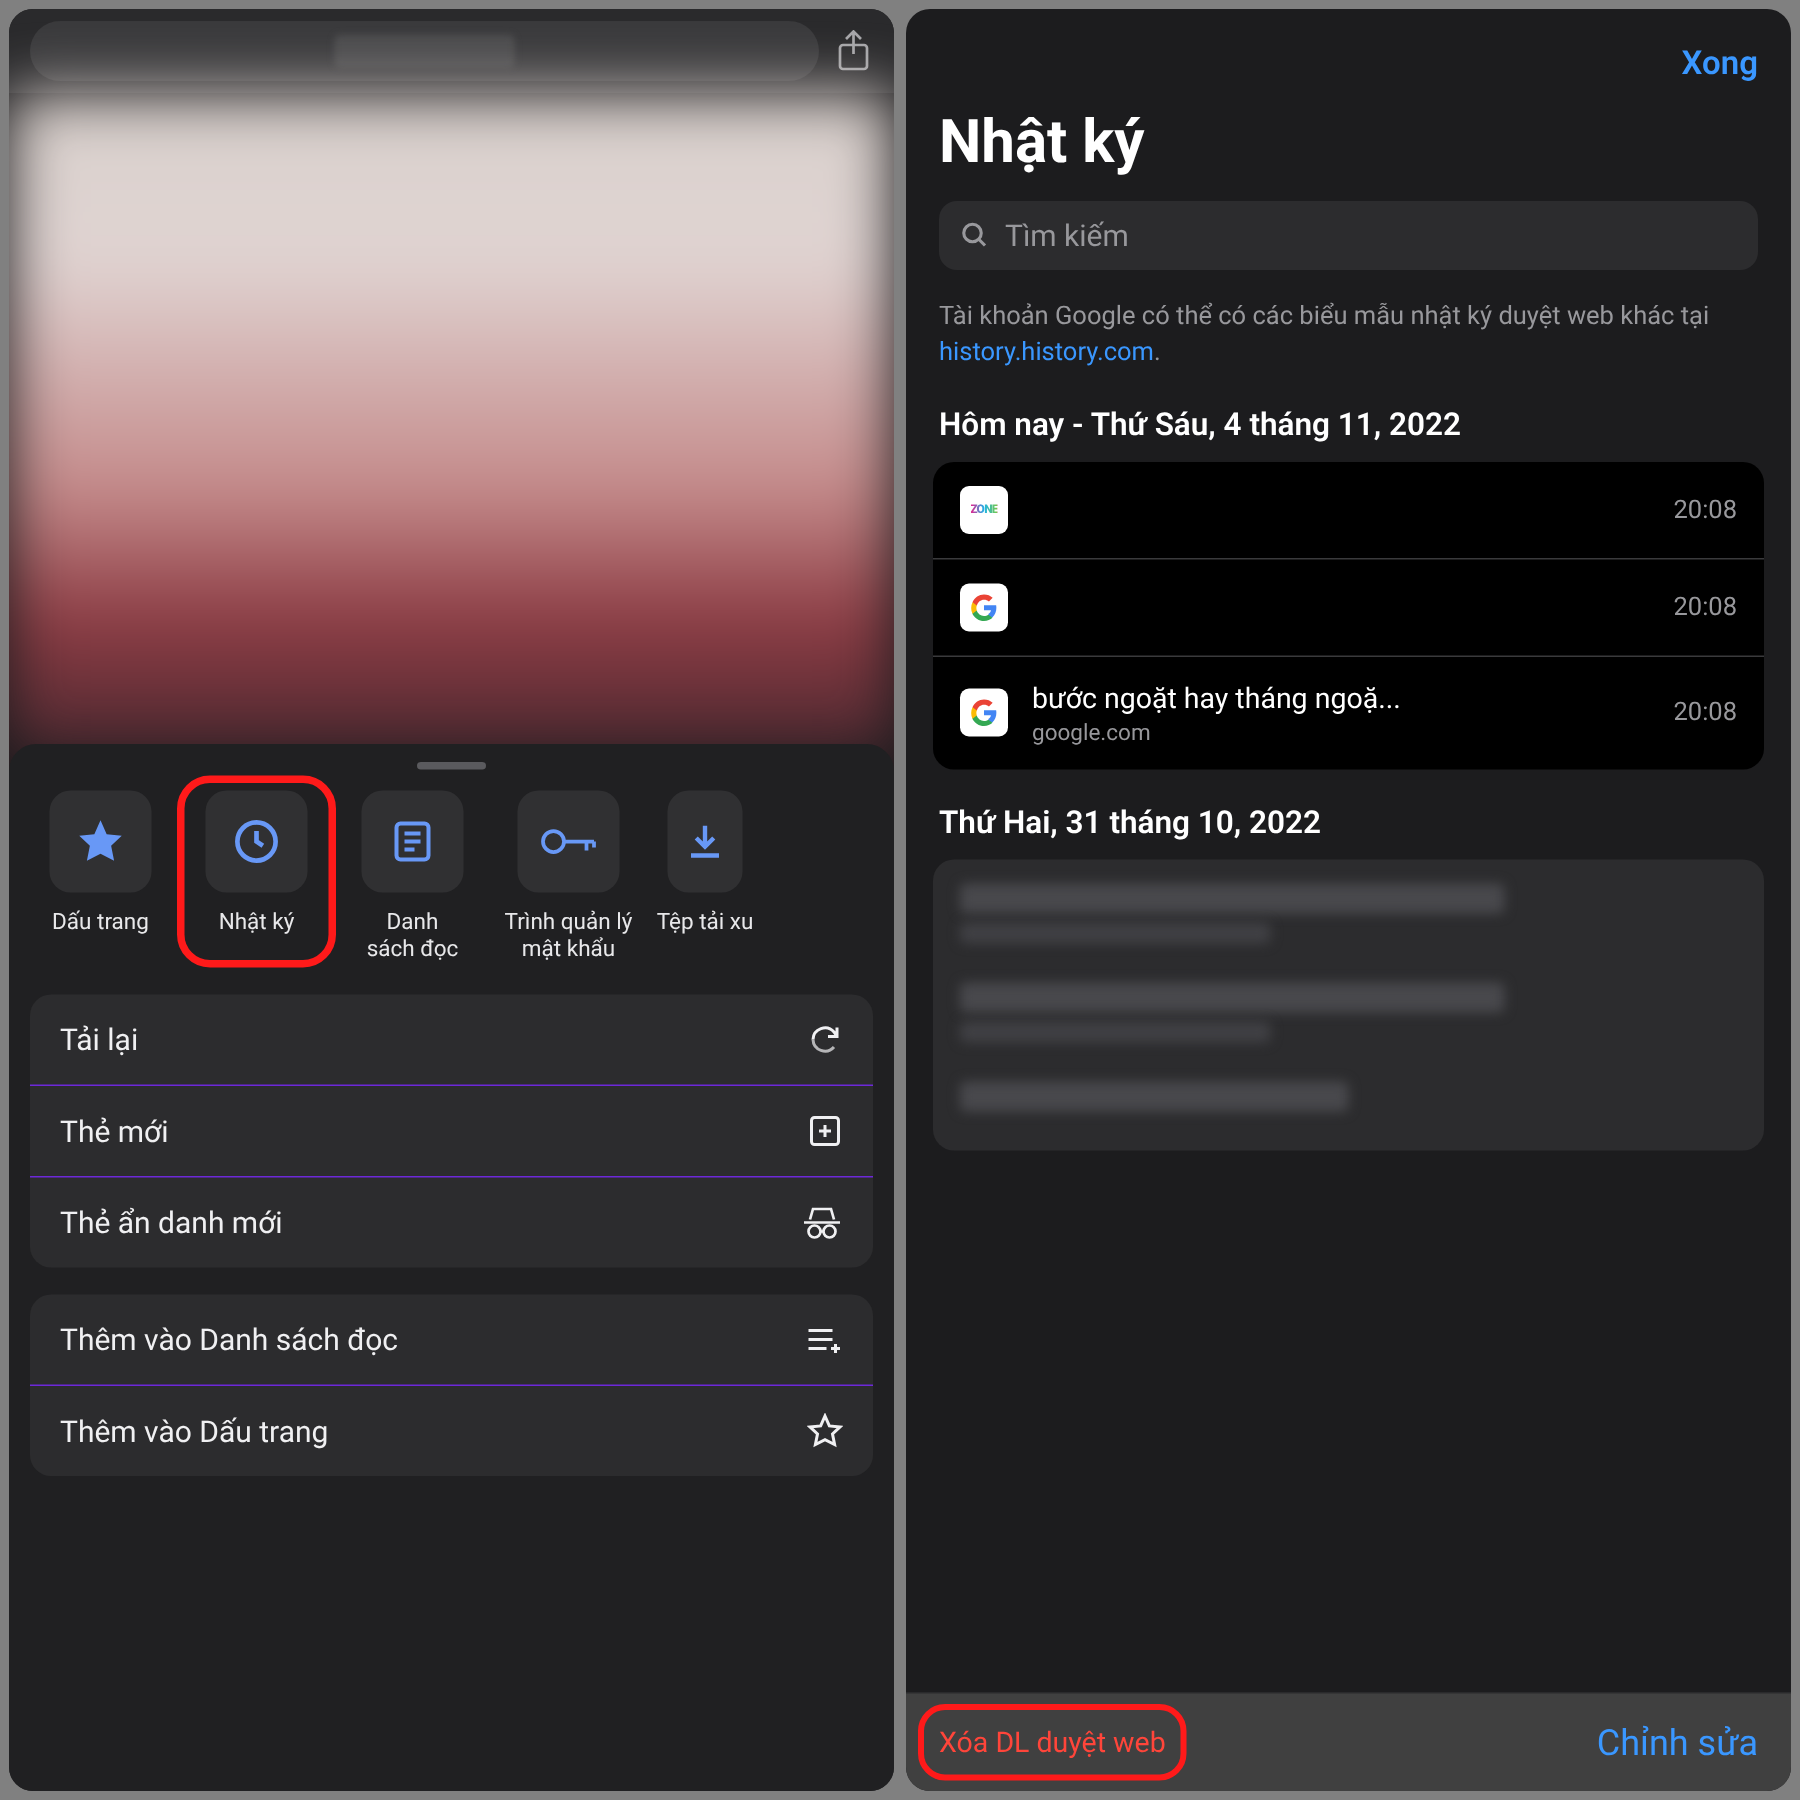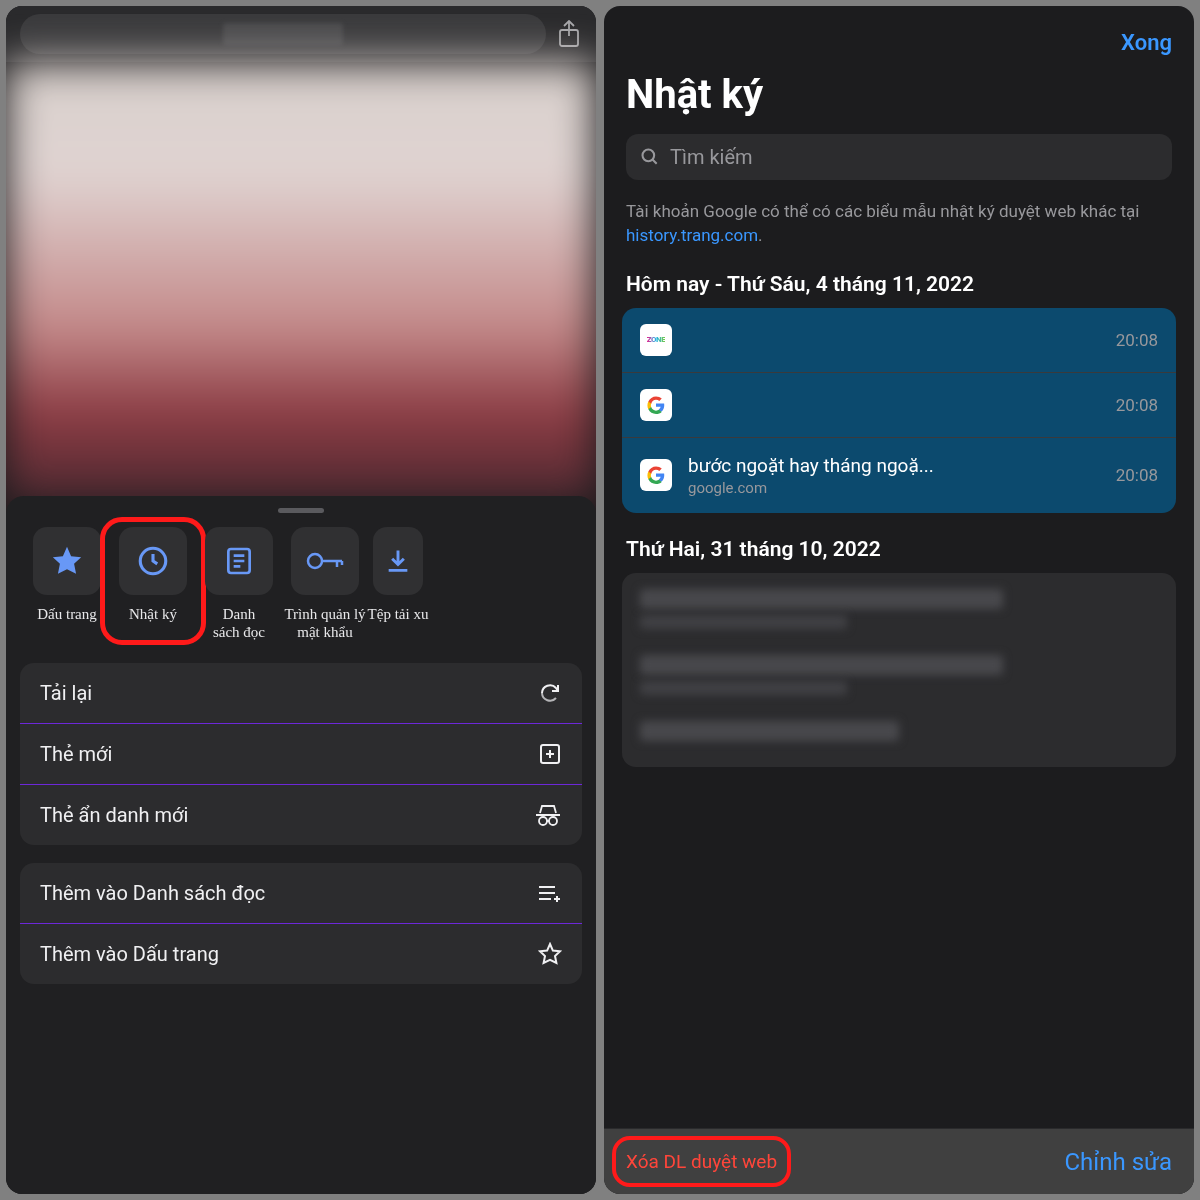--- a/index.html
+++ b/index.html
@@ -431,7 +431,7 @@
     <span>Tìm kiếm</span>
   </div>
   <div class="info-text">
-    <span>Tài khoản Google có thể có các biểu mẫu nhật ký duyệt web khác tại </span><a>history.trang.com</a><span>.</span>
+    <span>Tài khoản Google có thể có các biểu mẫu nhật ký duyệt web khác tại </span><a>history.history.com</a><span>.</span>
   </div>
 
   <div class="section-head">Hôm nay - Thứ Sáu, 4 tháng 11, 2022</div>

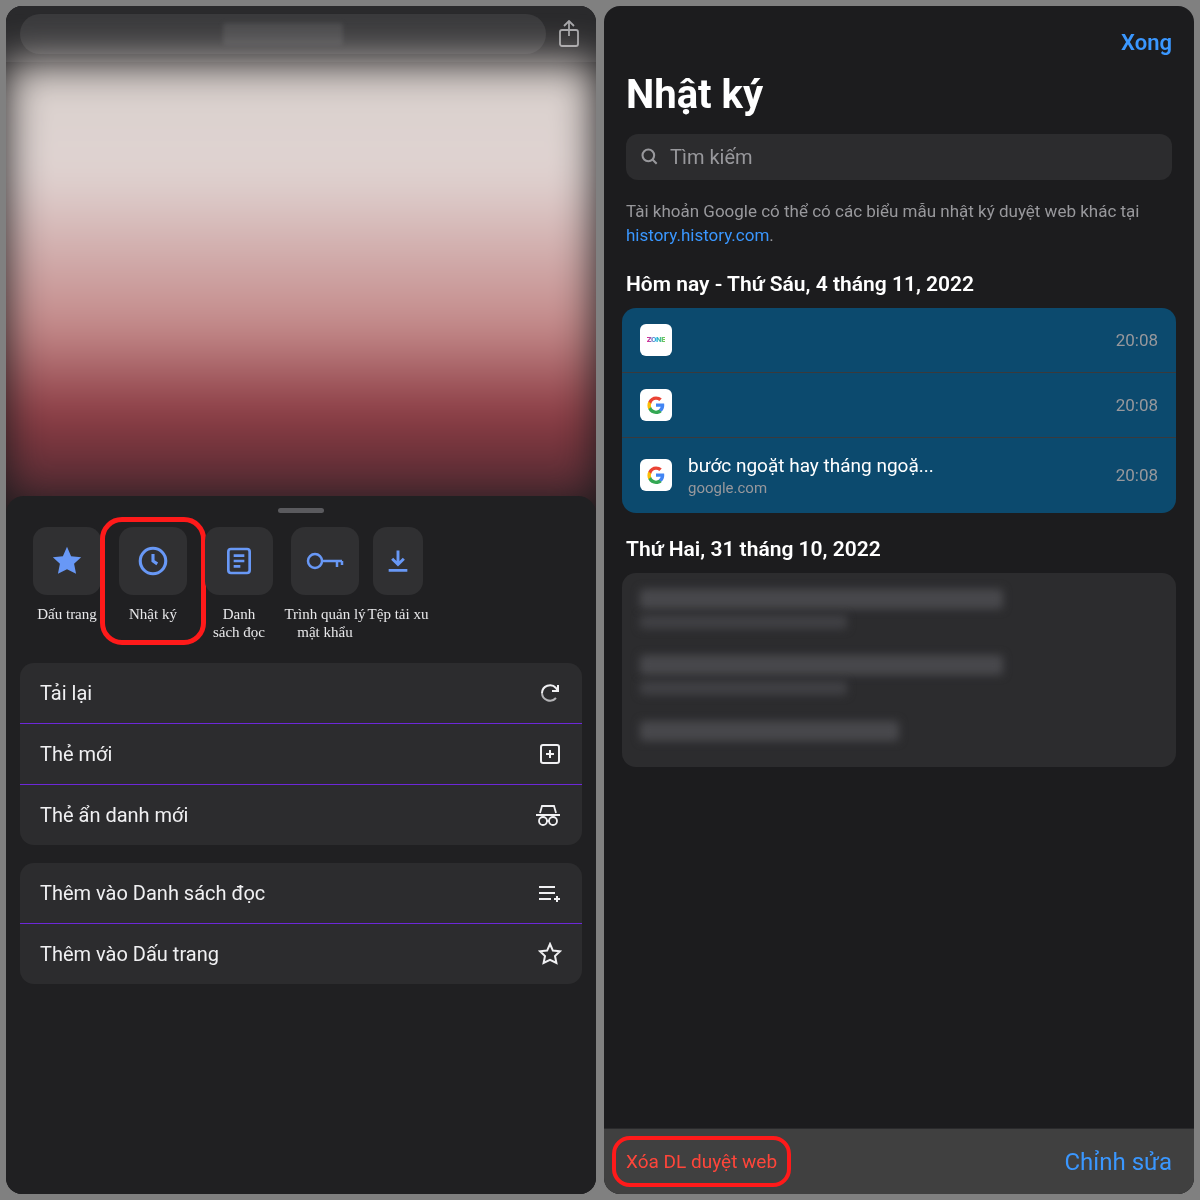--- a/index.html
+++ b/index.html
@@ -178,7 +178,7 @@
   }
   .history-card {
     margin: 0 18px 24px;
-    background: #0c4a6e;
+    background: #000000;
     border-radius: 14px;
     overflow: hidden;
   }

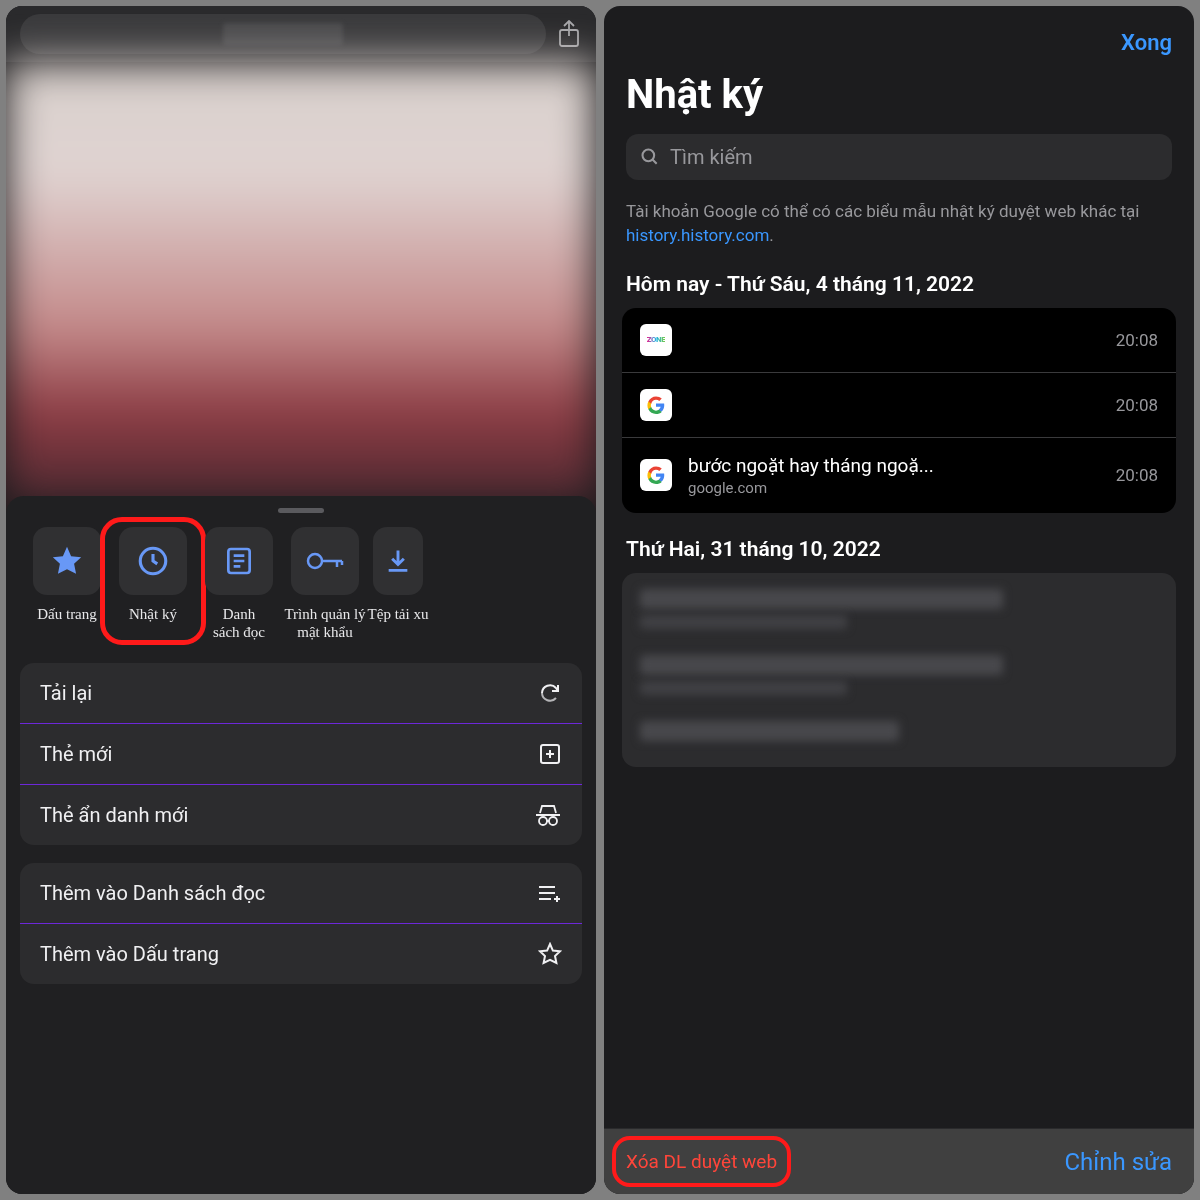--- a/index.html
+++ b/index.html
@@ -75,10 +75,9 @@
   }
   .tile-row {
     display: flex;
-    gap: 0;
+    gap: 18px;
     margin-bottom: 22px;
     padding: 0 4px;
-    font-family: Liberation Serif, serif;
   }
   .tile {
     width: 86px;

